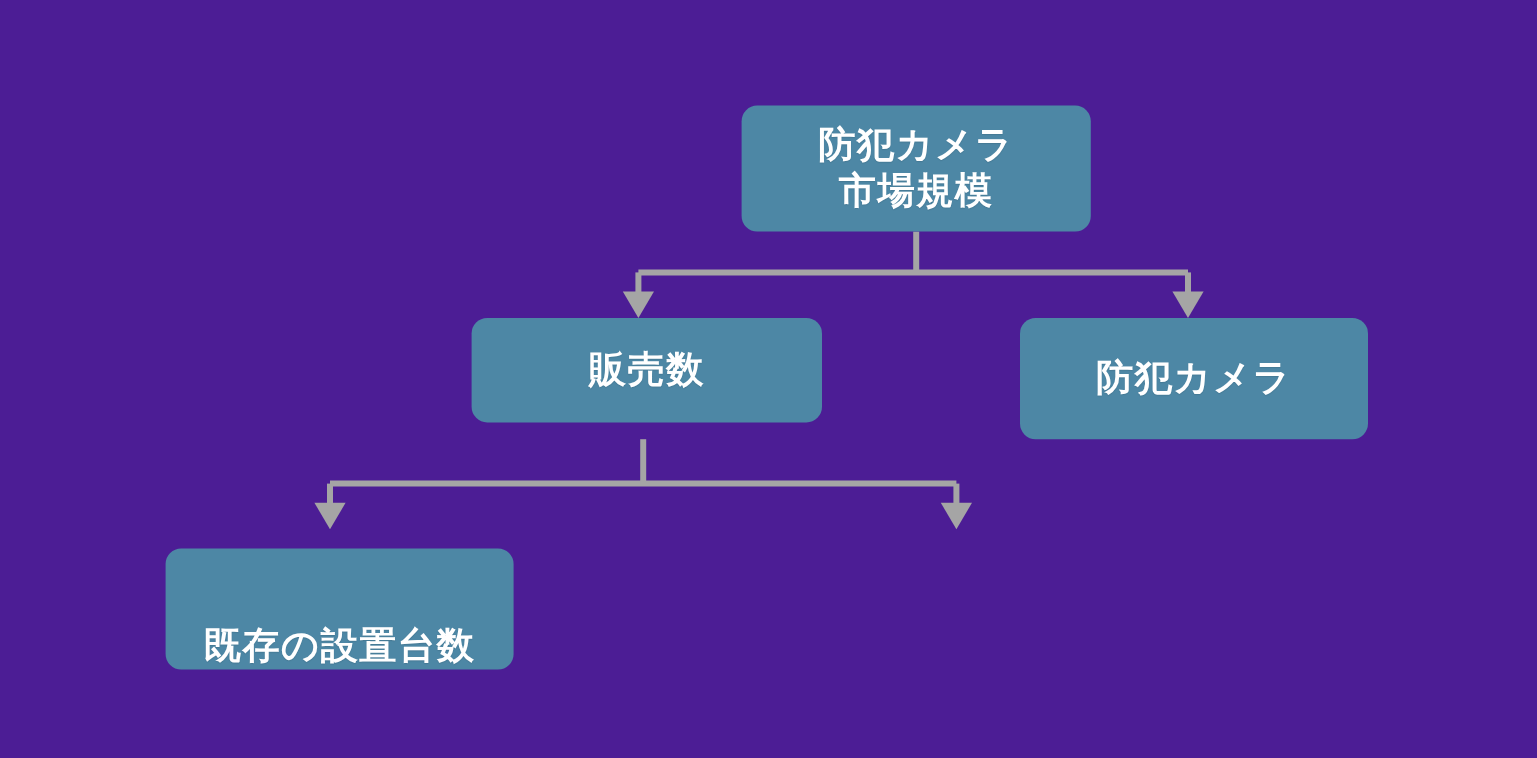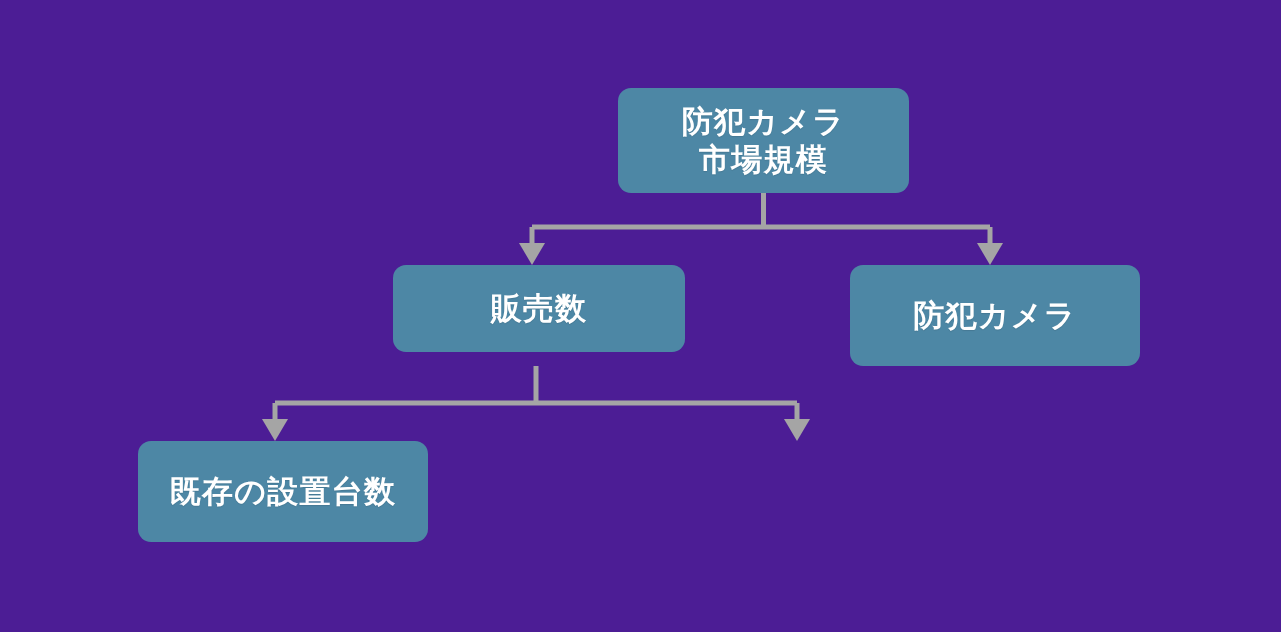--- a/index.html
+++ b/index.html
@@ -71,10 +71,11 @@
   
   #node-existing-installs {
     left: 138px;
-    top: 441px;
+    top: 457px;
     width: 290px;
     height: 101px;
     font-size: 31px;
+    align-items: flex-end;
   }
   #node-replacement-frequency {
     left: 658px;

